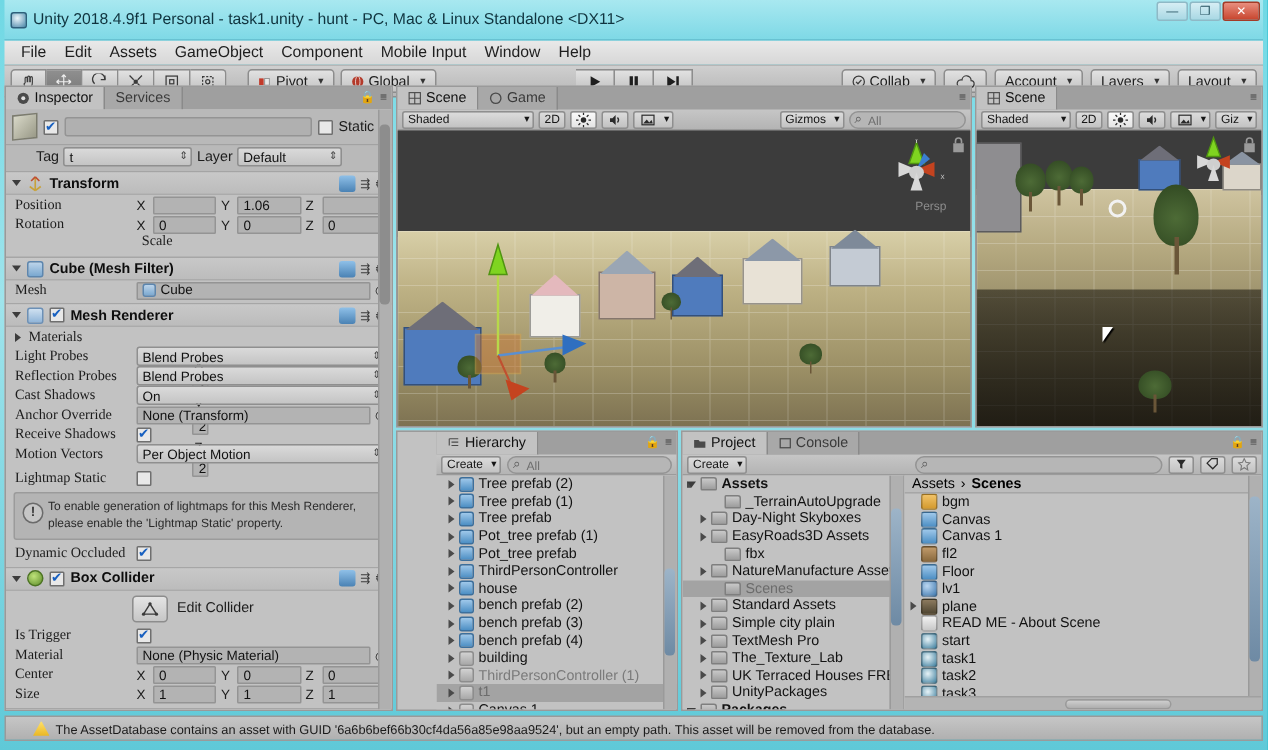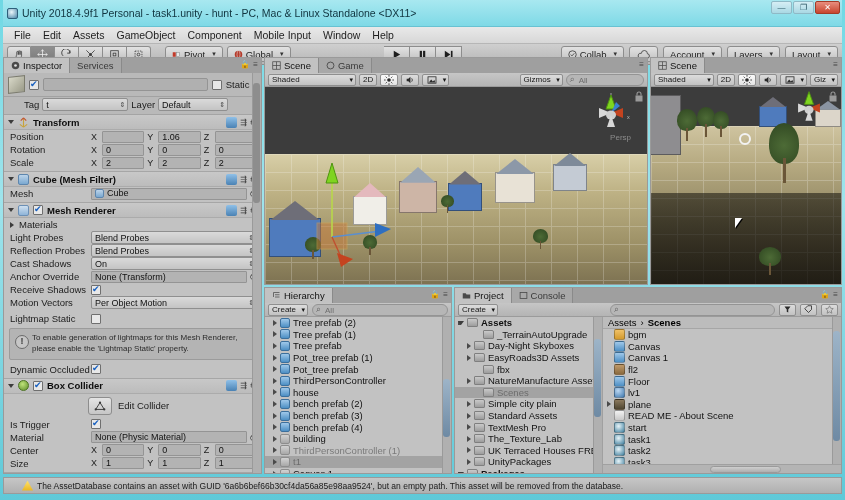--- a/index.html
+++ b/index.html
@@ -94,7 +94,7 @@
   .comp-r { margin-left:auto; display:flex; gap:3px; align-items:center; font-size:8px; color:#3a3a3a; }
   .cicon { width:11px;height:11px;border-radius:2px; flex:0 0 auto; }
   .row { display:flex; align-items:center; height:13px; padding:0 4px 0 6px; gap:3px; }
-  .row .lbl { width:78px; flex:0 0 78px; }
+  .row .lbl { width:78px; flex:0 0 78px;font-family:Liberation Serif, serif; }
   .field { height:12px; background:#b3b3b3; border:1px solid #949494; border-radius:1px;
            font-size:9px; color:#111; padding-left:3px; line-height:11px; flex:1; min-width:0; }
   .ax { font-size:9px; color:#1c1c1c; width:8px; flex:0 0 8px; }

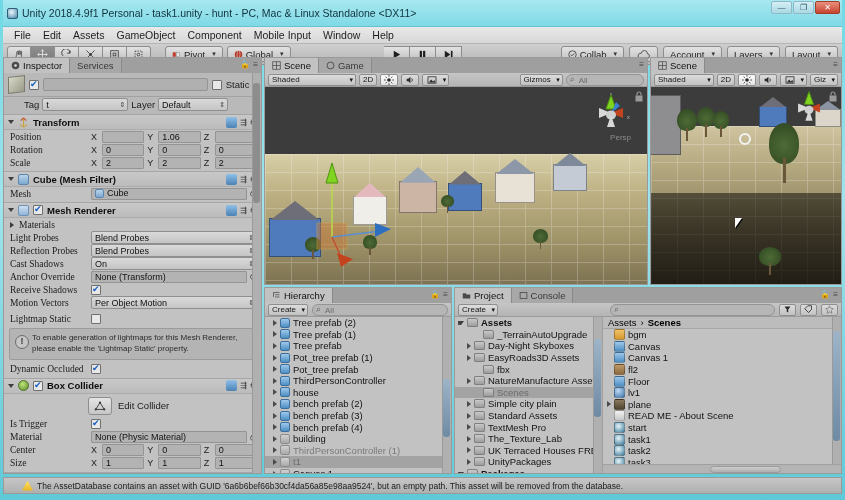--- a/index.html
+++ b/index.html
@@ -385,7 +385,7 @@
             <span class="ax">Z</span>
             <div class="field">0</div>
           </div>
-          <div class="row" style="margin-bottom:2px;">
+          <div class="row" style="margin-bottom:2px;flex-direction:column;">
             <span class="lbl">Scale</span>
             <span class="ax">X</span>
             <div class="field">2</div>

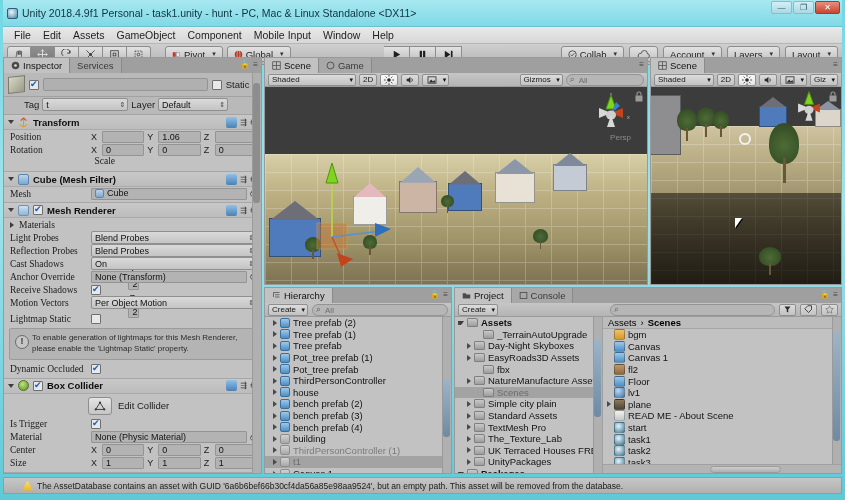--- a/index.html
+++ b/index.html
@@ -153,7 +153,7 @@
 
   
   .bottomrow { flex:1; display:flex; gap:2px; min-height:0; }
-  .hier { width:188px; flex:0 0 188px; }
+  .hier { width:188px; flex:0 0 188px;padding-left:26px; }
   .proj { flex:1; min-width:0; }
   .crtbar { height:14px; display:flex; align-items:center; gap:4px; padding:0 3px;
             background:linear-gradient(180deg,#c6c6c6,#b4b4b4); border-bottom:1px solid #9b9b9b; flex:0 0 auto;}

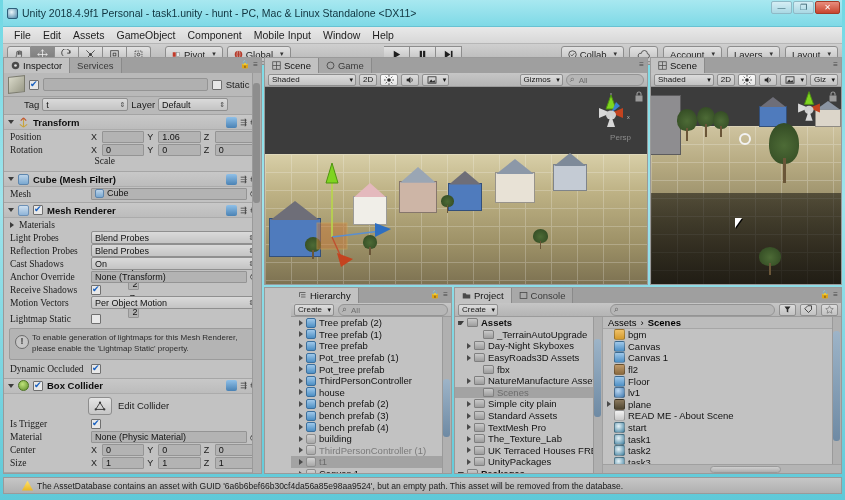--- a/index.html
+++ b/index.html
@@ -949,12 +949,12 @@
                   <div class="li" style="padding-left: 12px;">
                     <span class="tri" style="visibility: visible;"></span>
                     <span class="folder"></span>
-                    <span>Simple city plain</span>
+                    <span>Standard Assets</span>
                   </div>
                   <div class="li" style="padding-left: 12px;">
                     <span class="tri" style="visibility: visible;"></span>
                     <span class="folder"></span>
-                    <span>Standard Assets</span>
+                    <span>Simple city plain</span>
                   </div>
                   <div class="li" style="padding-left: 12px;">
                     <span class="tri" style="visibility: visible;"></span>

